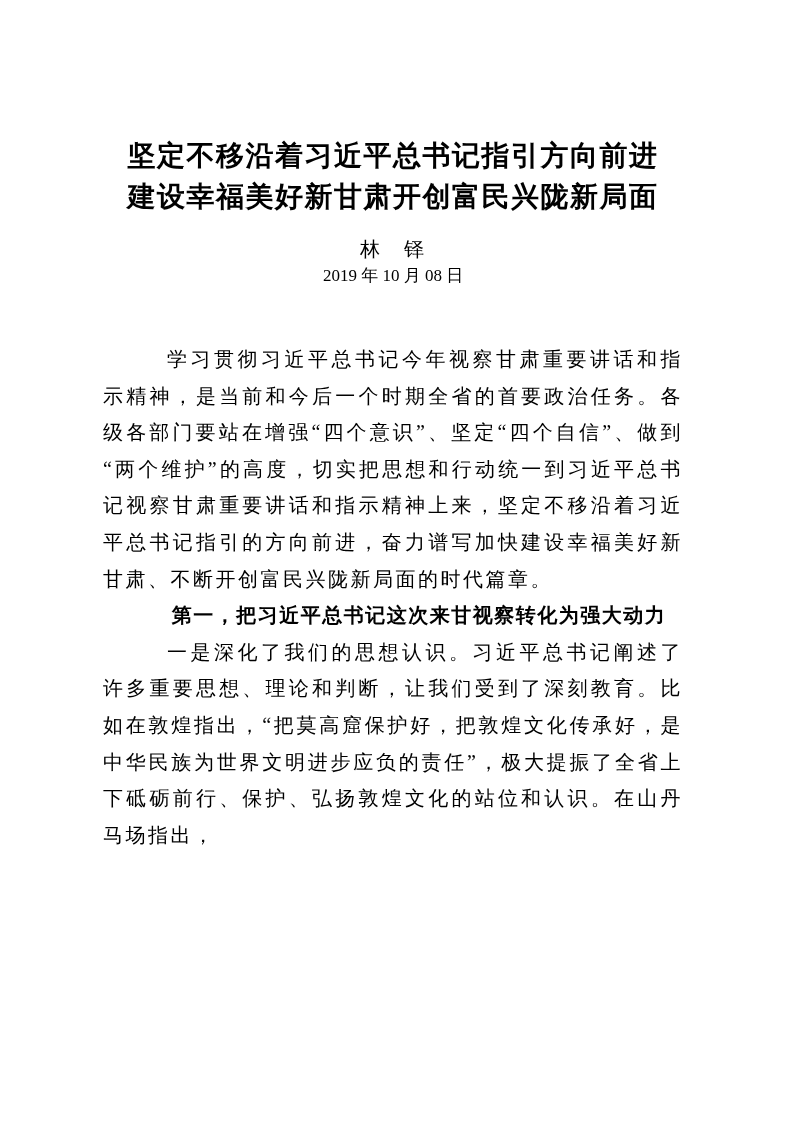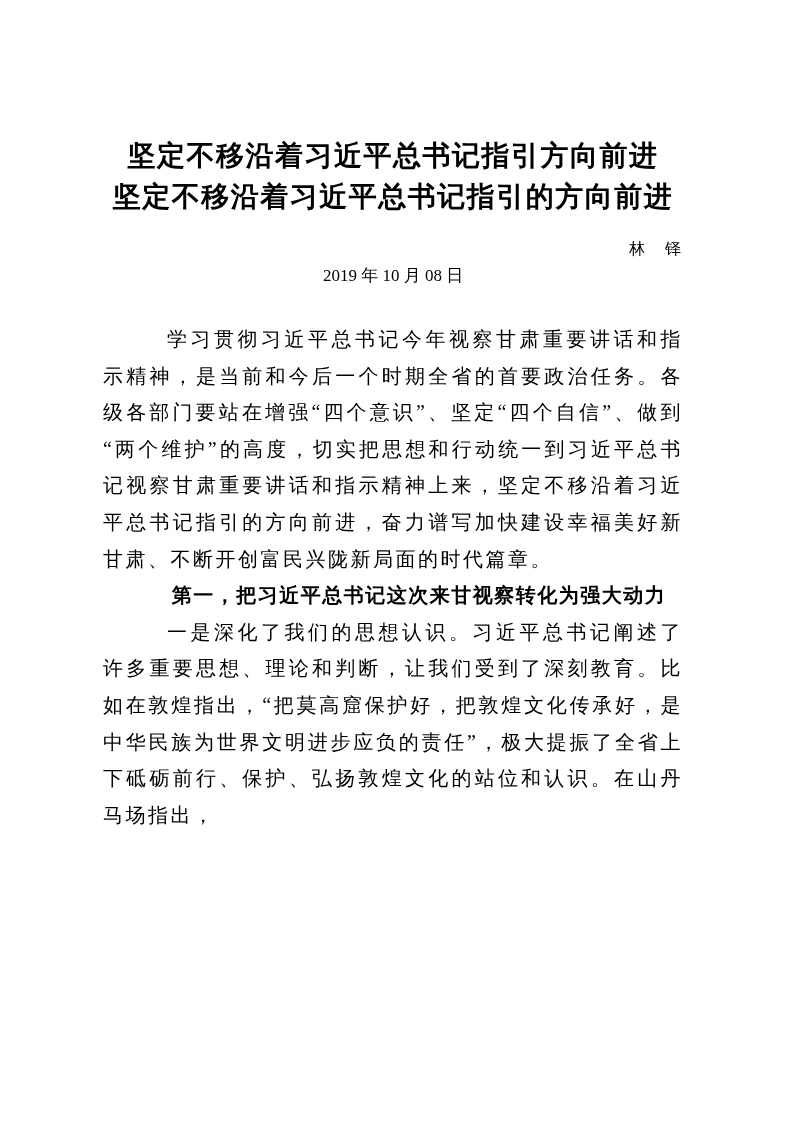--- a/index.html
+++ b/index.html
@@ -71,7 +71,7 @@
 
   <h1 class="doc-title">
     <span class="title-line">坚定不移沿着习近平总书记指引方向前进</span>
-    <span class="title-line">坚定不移沿着习近平总书记指引的方向前进</span>
+    <span class="title-line">建设幸福美好新甘肃开创富民兴陇新局面</span>
   </h1>
 
   <div class="doc-author">林　铎</div>

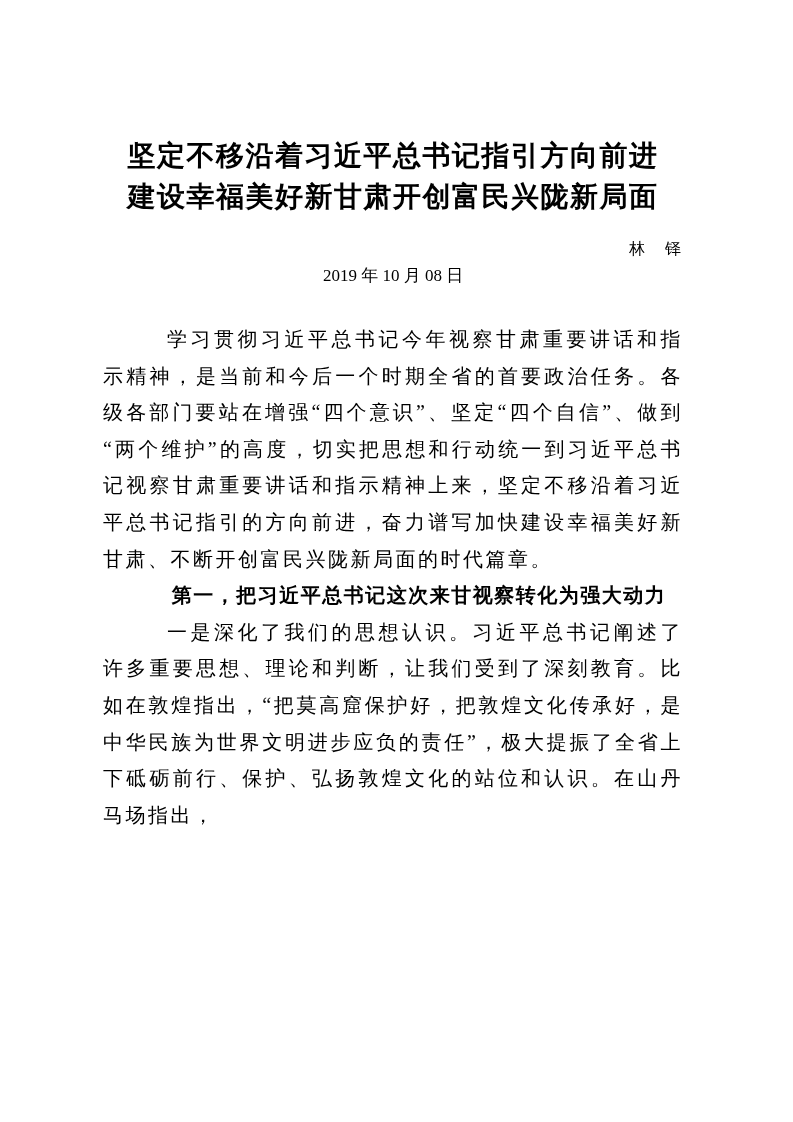--- a/index.html
+++ b/index.html
@@ -34,8 +34,8 @@
   }
   .doc-author {
     margin-top: 18px;
-    text-align: right;
-    font-size: 16px;
+    text-align: center;
+    font-size: 20px;
     line-height: 28px;
     letter-spacing: 2px;
   }

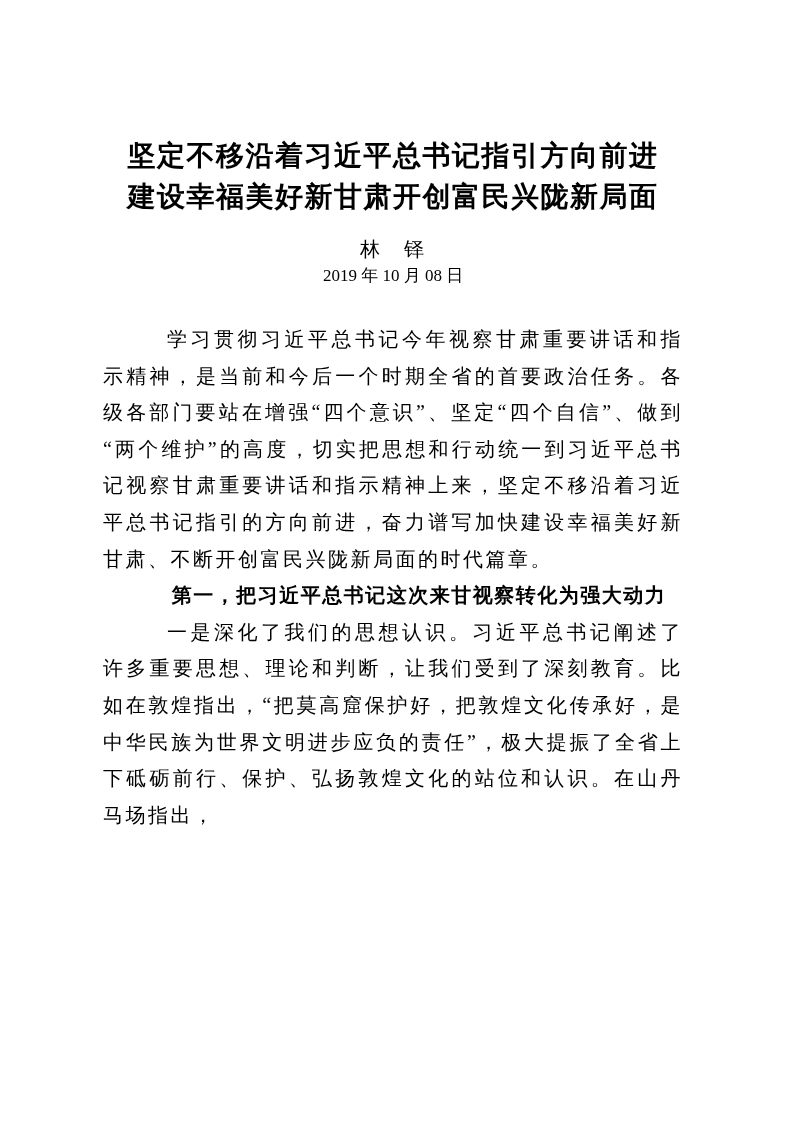--- a/index.html
+++ b/index.html
@@ -45,7 +45,7 @@
     line-height: 26px;
   }
   .doc-body {
-    margin-top: 32px;
+    margin-top: 52px;
   }
   .para {
     margin: 0;

